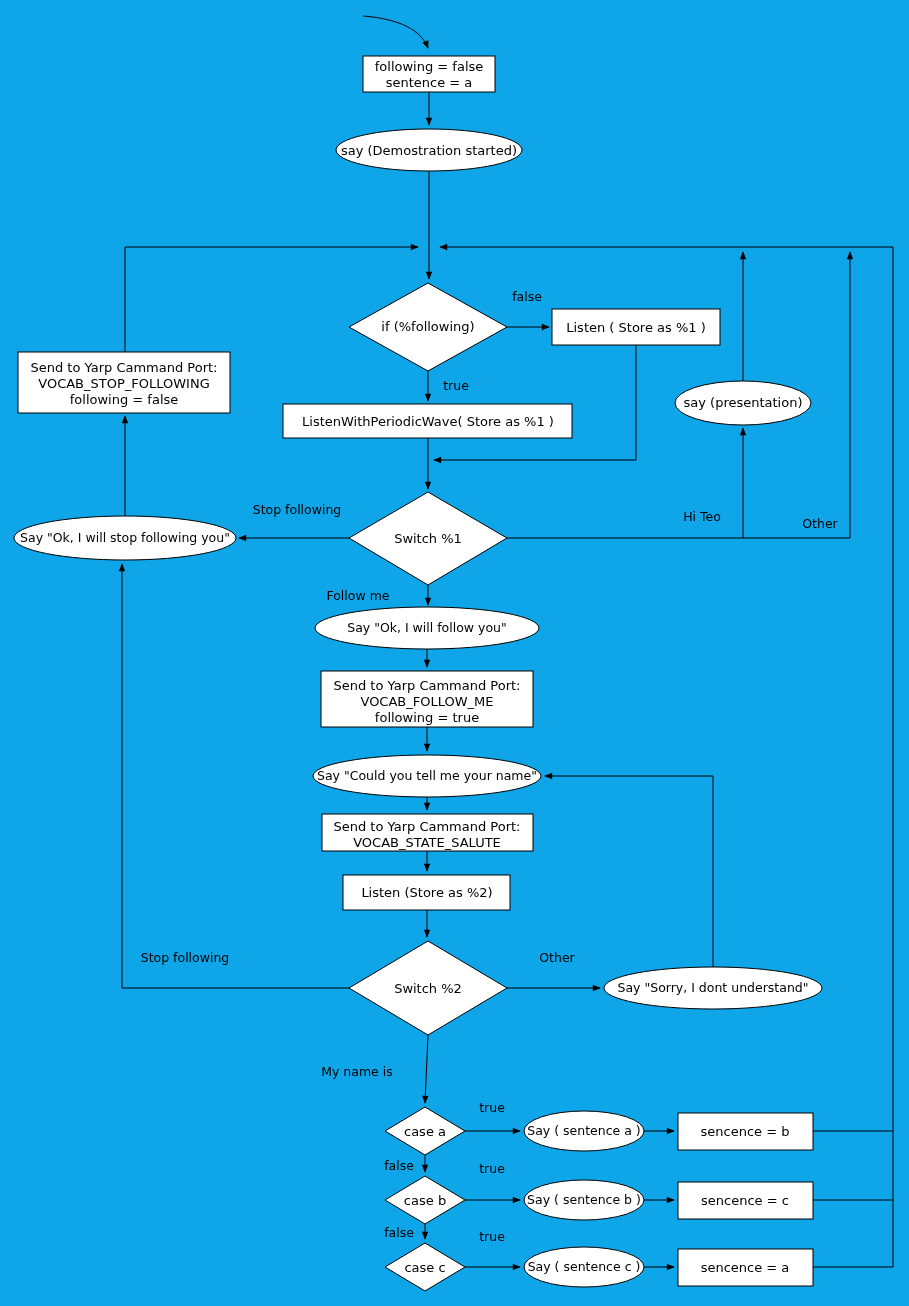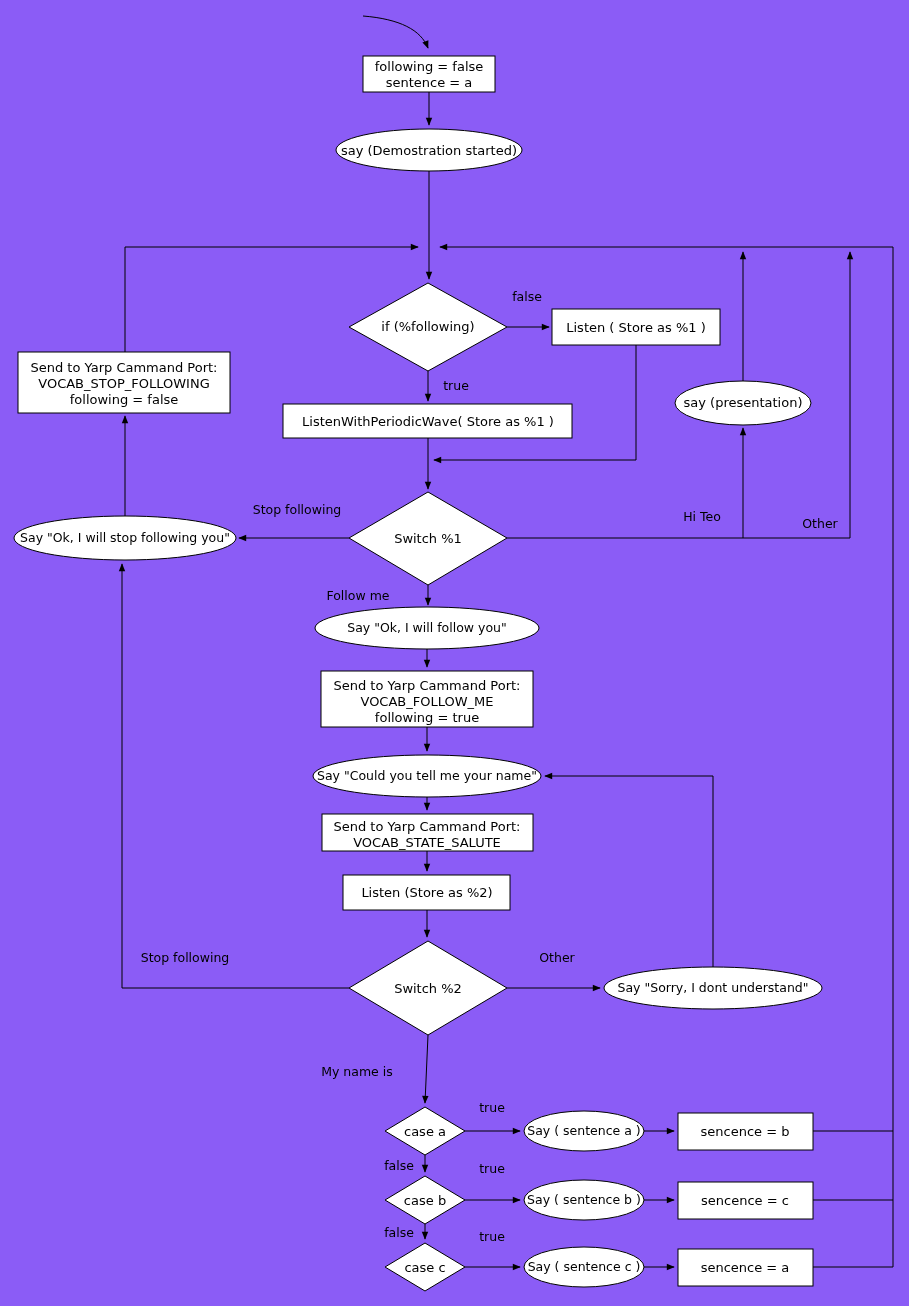--- a/index.html
+++ b/index.html
@@ -3,7 +3,7 @@
 <meta charset="utf-8">
 <style>
   html,body{margin:0;padding:0;background:#ffffff;}
-  .canvas{position:relative;width:909px;height:1306px;background:#8b5cf6;overflow:hidden;}
+  .canvas{position:relative;width:909px;height:1306px;background:#0ea5e9;overflow:hidden;}
   svg{display:block;}
   text{font-family:"DejaVu Sans", sans-serif;fill:#000000;}
   .nt{font-size:13px;}          

